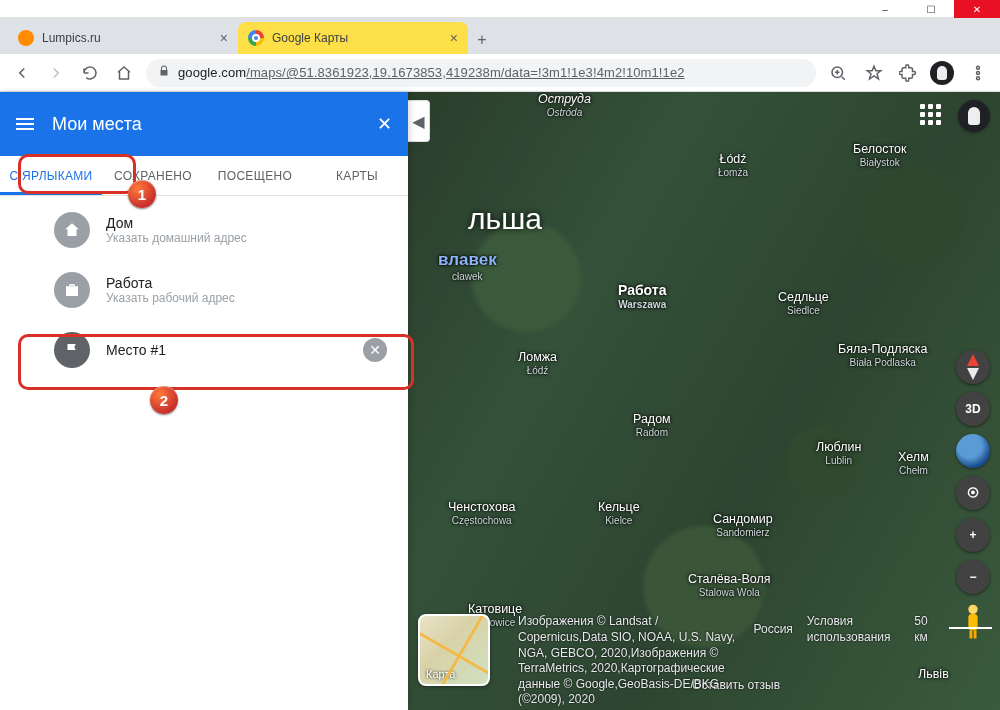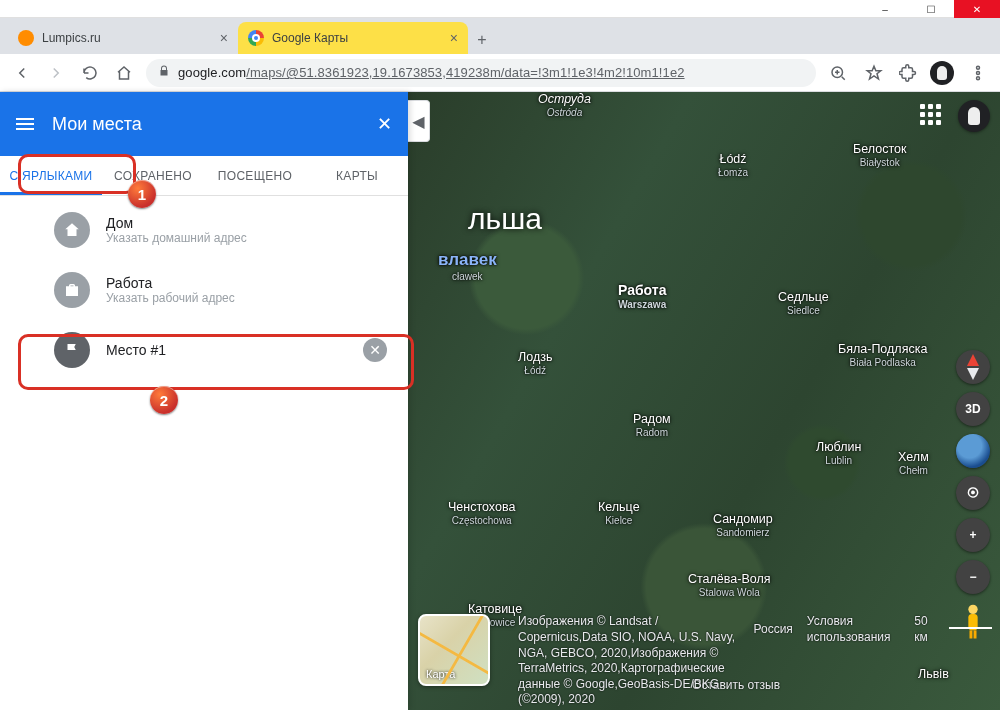--- a/index.html
+++ b/index.html
@@ -268,7 +268,7 @@
       </div>
     <div class="city" style="top:190px; left:210px; font-size:14px; font-weight:bold;"><span>Работа</span><span class="lat">Warszawa</span></div>
     <div class="city" style="top:198px; left:370px;"><span>Седльце</span><span class="lat">Siedlce</span></div>
-    <div class="city" style="top:258px; left:110px;"><span>Лодзь</span><span class="lat">Łódź</span></div>
+    <div class="city" style="top:258px; left:110px;"><span>Ломжа</span><span class="lat">Łódź</span></div>
     <div class="city" style="top:250px; left:430px;"><span>Бяла-Подляска</span><span class="lat">Biała Podlaska</span></div>
     <div class="city" style="top:320px; left:225px;"><span>Радом</span><span class="lat">Radom</span></div>
     <div class="city" style="top:348px; left:380px;margin-left:28px;"><span>Люблин</span><span class="lat">Lublin</span></div>

